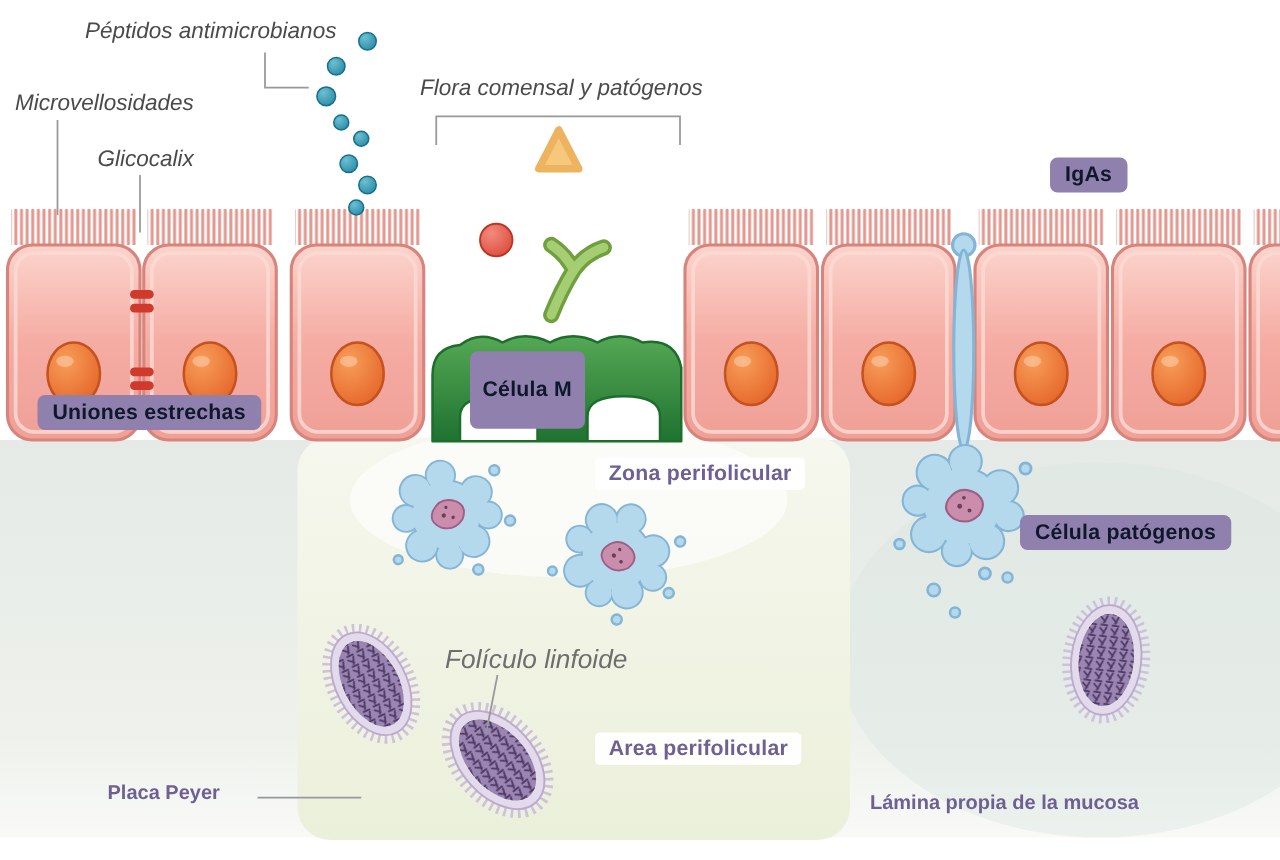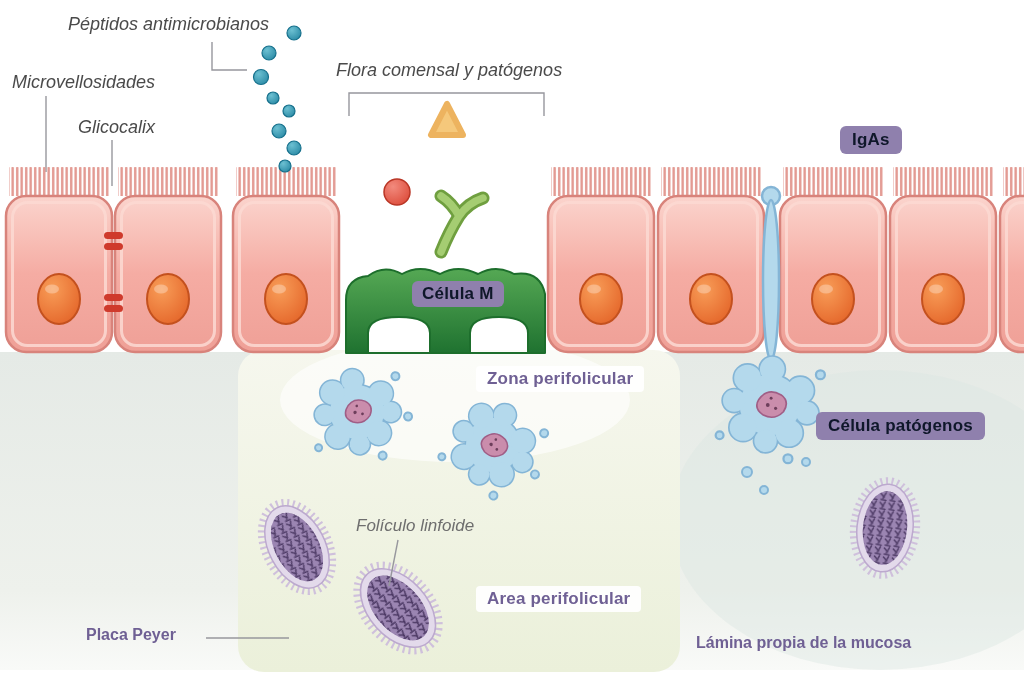--- a/index.html
+++ b/index.html
@@ -189,7 +189,7 @@
   <div class="lbl lbl-italic" style="left:336px;top:60px">Flora comensal y patógenos</div>
 
   <div class="lbl badge badge-purple" style="left:840px;top:126px">IgAs</div>
-  <div class="lbl badge badge-purple" style="left:412px;top:281px;padding:3px 10px">Célula M</div>
+  <div class="lbl badge badge-purple" style="left:376px;top:281px;padding:21px 10px">Célula M</div>
   <div class="lbl badge badge-white" style="left:476px;top:366px">Zona perifolicular</div>
   <div class="lbl badge badge-purple" style="left:816px;top:412px">Célula patógenos</div>
 

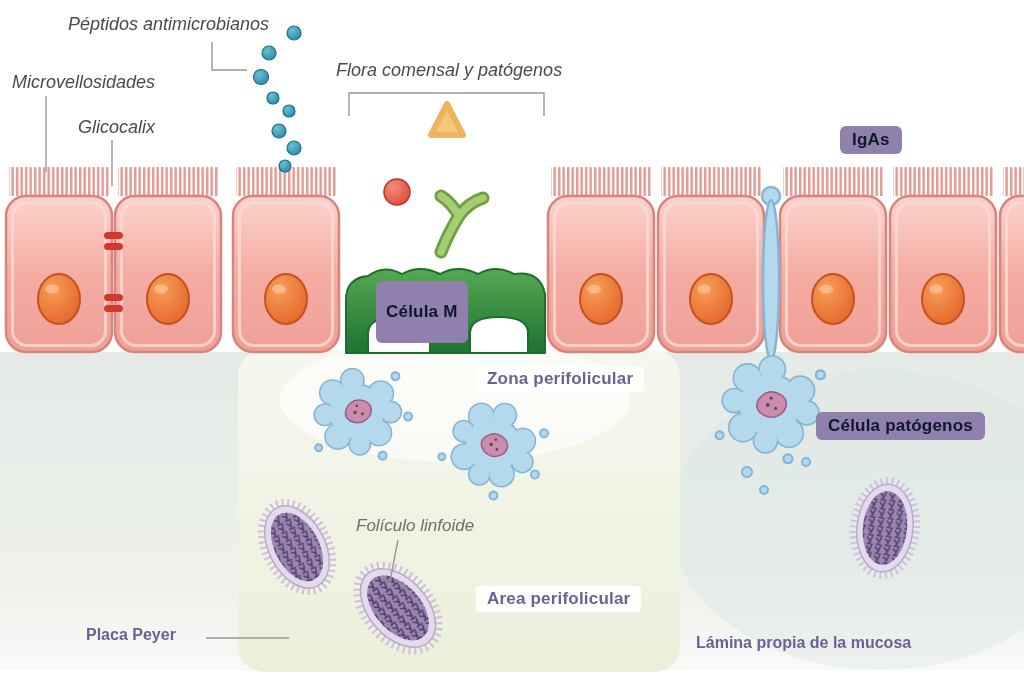--- a/index.html
+++ b/index.html
@@ -190,6 +190,7 @@
 
   <div class="lbl badge badge-purple" style="left:840px;top:126px">IgAs</div>
   <div class="lbl badge badge-purple" style="left:376px;top:281px;padding:21px 10px">Célula M</div>
+  <div class="lbl badge badge-purple" style="left:30px;top:316px">Uniones estrechas</div>
   <div class="lbl badge badge-white" style="left:476px;top:366px">Zona perifolicular</div>
   <div class="lbl badge badge-purple" style="left:816px;top:412px">Célula patógenos</div>
 

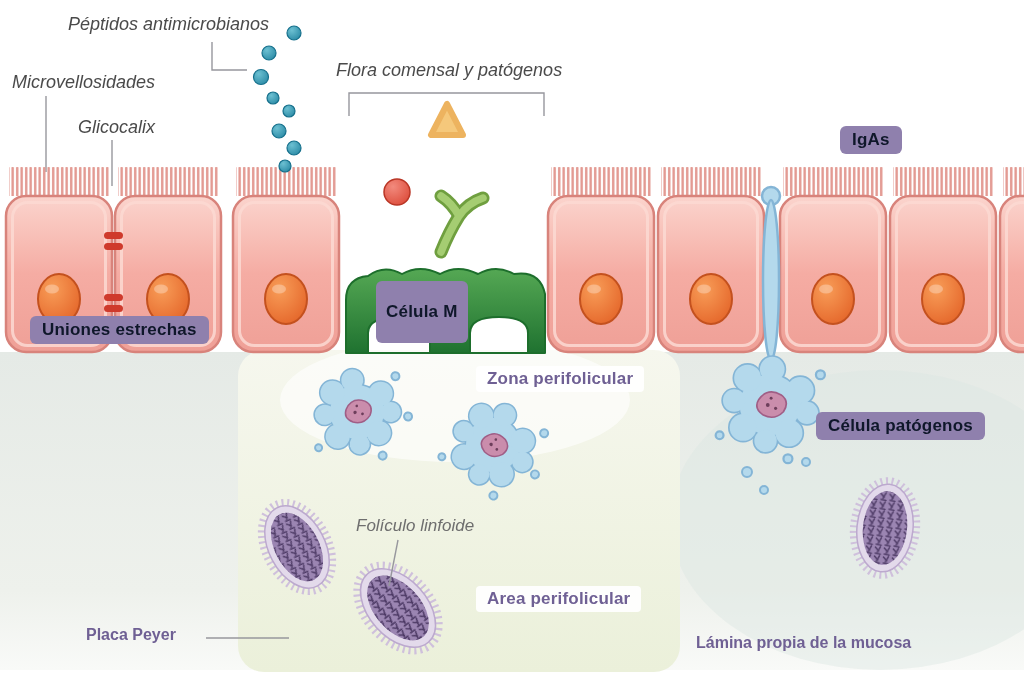--- a/index.html
+++ b/index.html
@@ -10,7 +10,7 @@
   .stage svg{position:absolute;left:0;top:0;}
   .lbl{position:absolute;white-space:nowrap;line-height:1.15;}
   .lbl-italic{font-style:italic;font-size:18px;color:var(--label-gray,#4a4a4a);}
-  .lbl-italic.small{font-size:17px;color:#6e6e6e;text-align:right;}
+  .lbl-italic.small{font-size:21px;color:#6e6e6e;text-align:right;}
   .badge{font-weight:700;font-size:17px;padding:4px 12px;border-radius:6px;letter-spacing:.2px;}
   .badge-purple{background:var(--badge-purple,#8f80ad);color:#0f172a;}
   .badge-white{background:rgba(255,255,255,.93);color:var(--text-purple,#6f6094);border-radius:4px;padding:3px 11px;}

